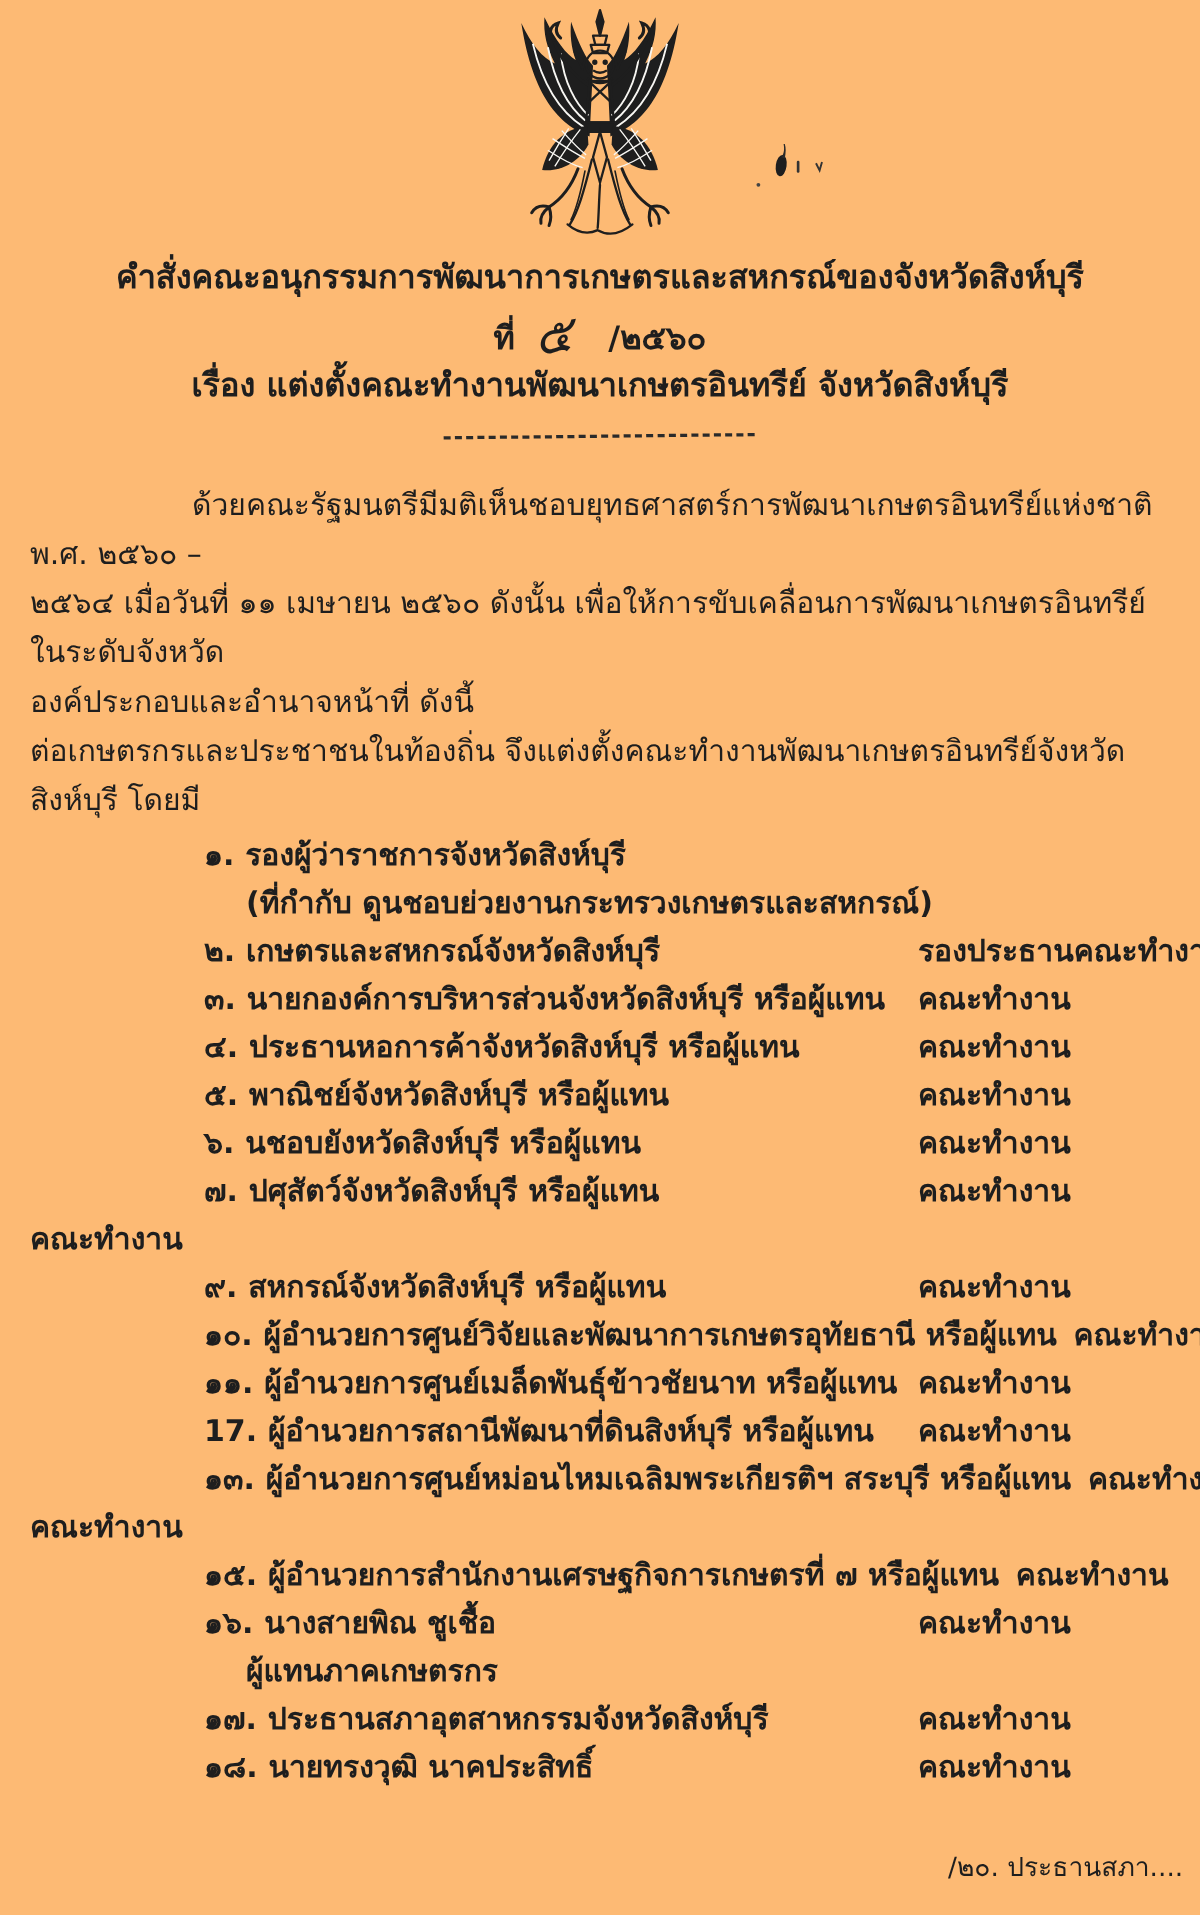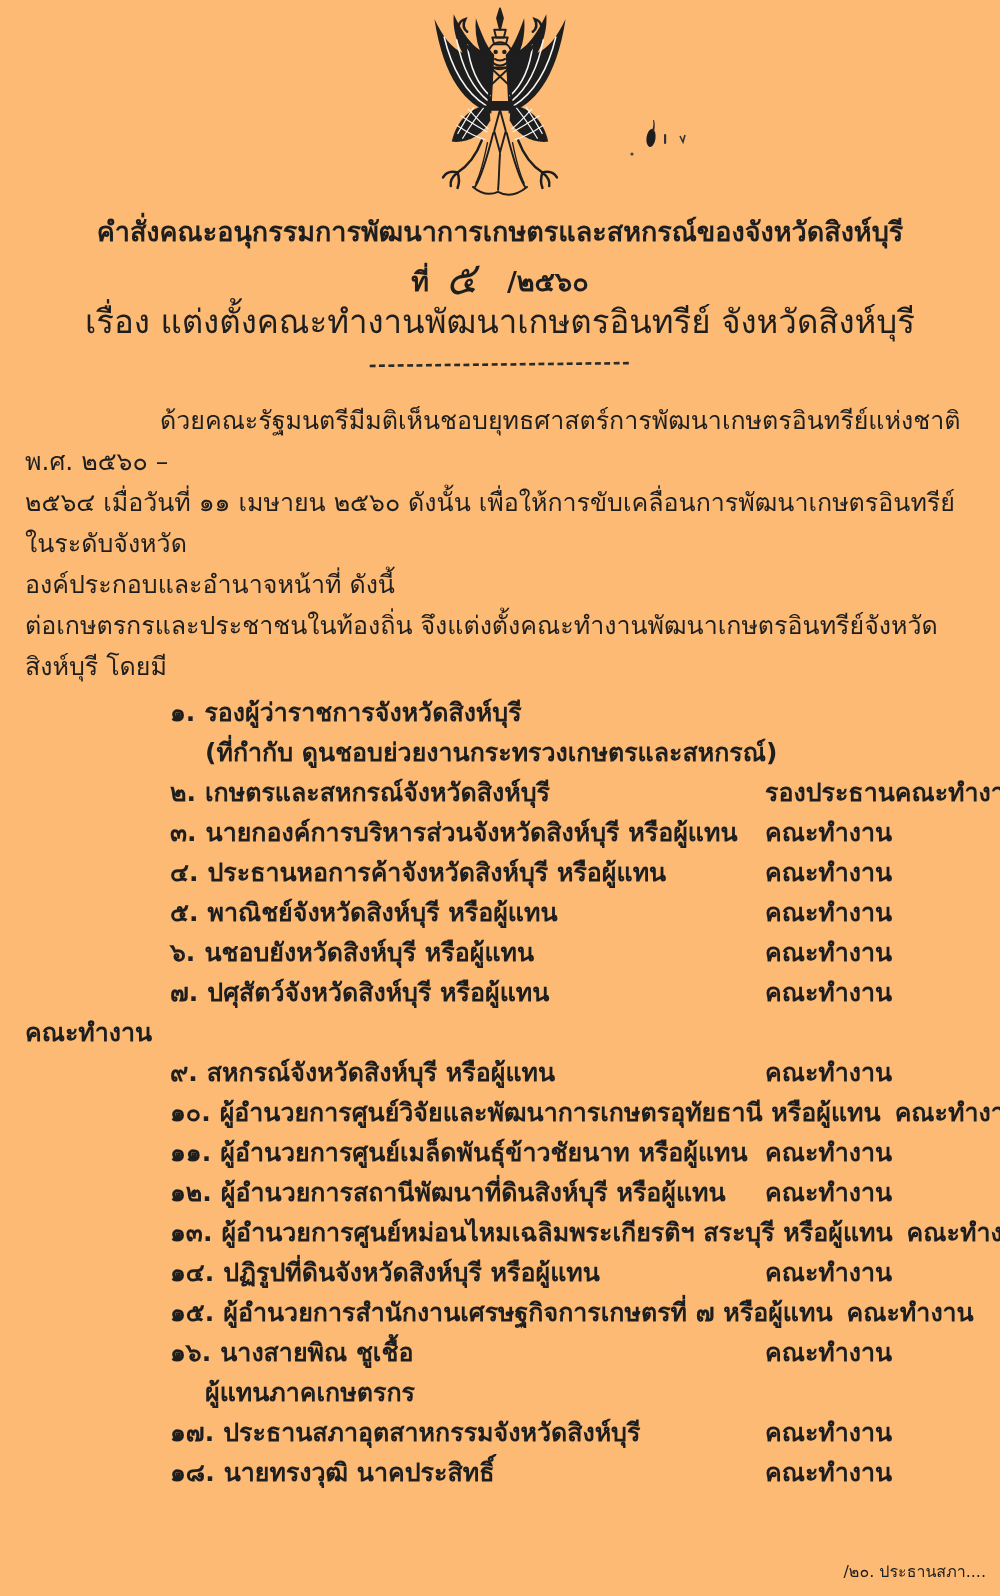--- a/index.html
+++ b/index.html
@@ -33,7 +33,7 @@
     margin: 0 30px 0 16px;
     position: relative; top: 3px;
   }
-  .subject-line { font-size: 33px; font-weight: normal; line-height: 40px; white-space: nowrap; }
+  .subject-line { font-size: 27px; font-weight: bold; line-height: 40px; white-space: nowrap; }
   .divider {
     text-align: center;
     font-size: 19px; font-weight: bold;

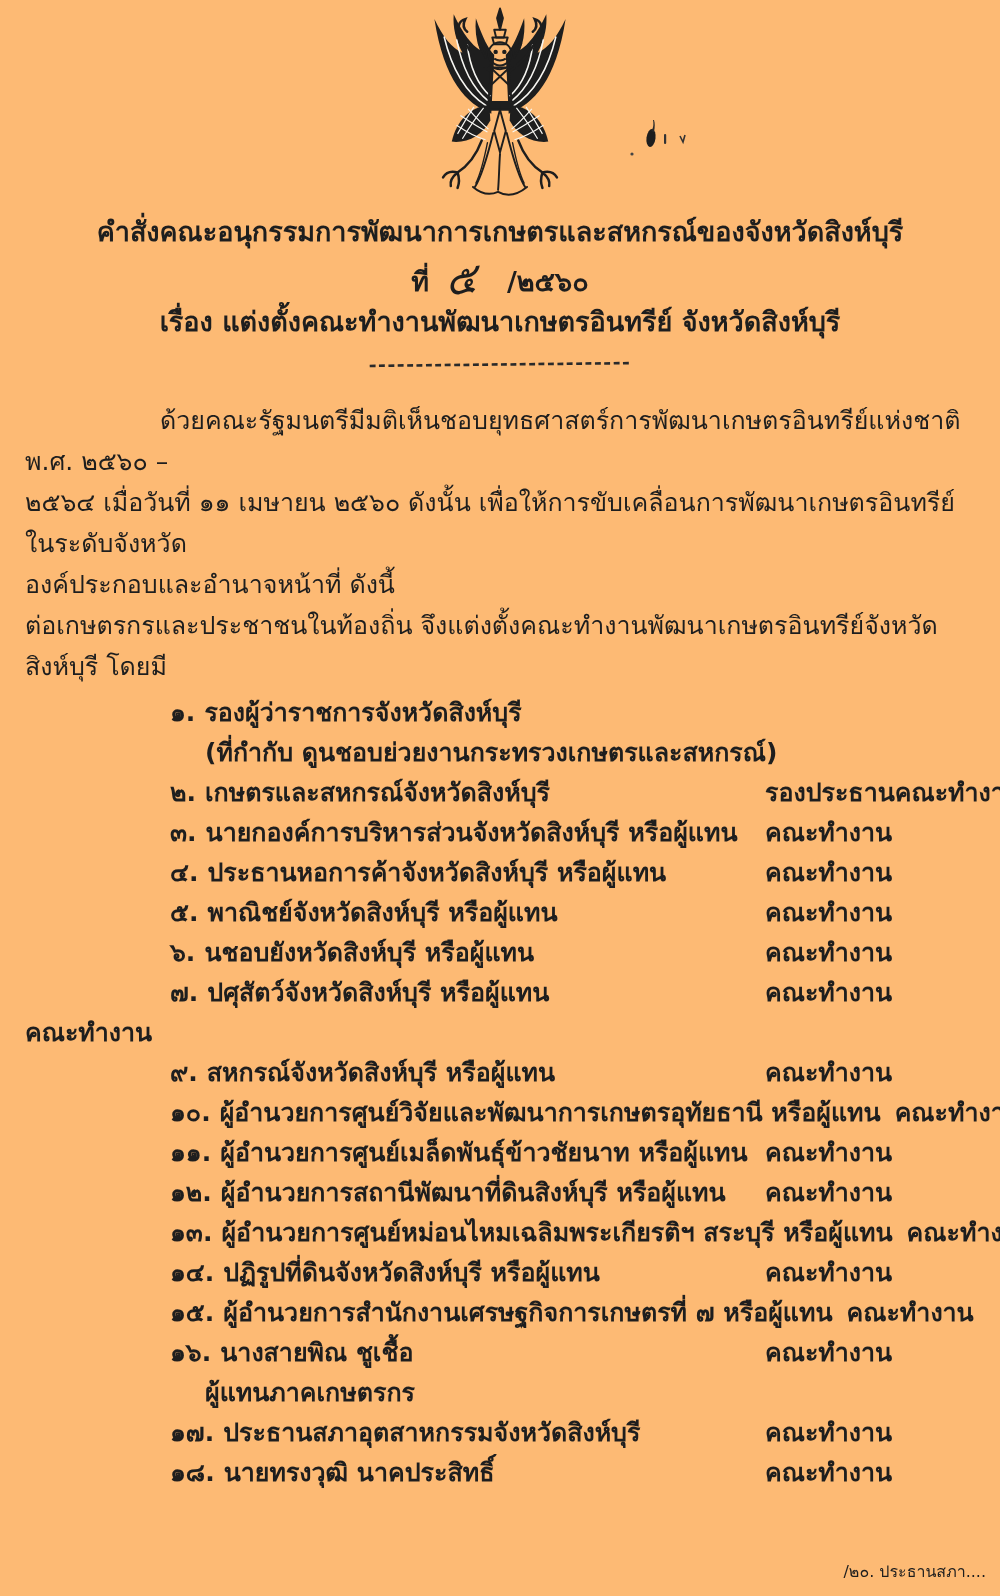--- a/index.html
+++ b/index.html
@@ -270,7 +270,7 @@
   <div class="member-row">
     <div class="member-main">
       <div class="member-first-line">
-        <span class="member-no">๑๒.</span><span class="member-name">ผู้อำนวยการสถานีพัฒนาที่ดินสิงห์บุรี หรือผู้แทน</span>
+        <span class="member-no">17.</span><span class="member-name">ผู้อำนวยการสถานีพัฒนาที่ดินสิงห์บุรี หรือผู้แทน</span>
       </div>
 
     </div>

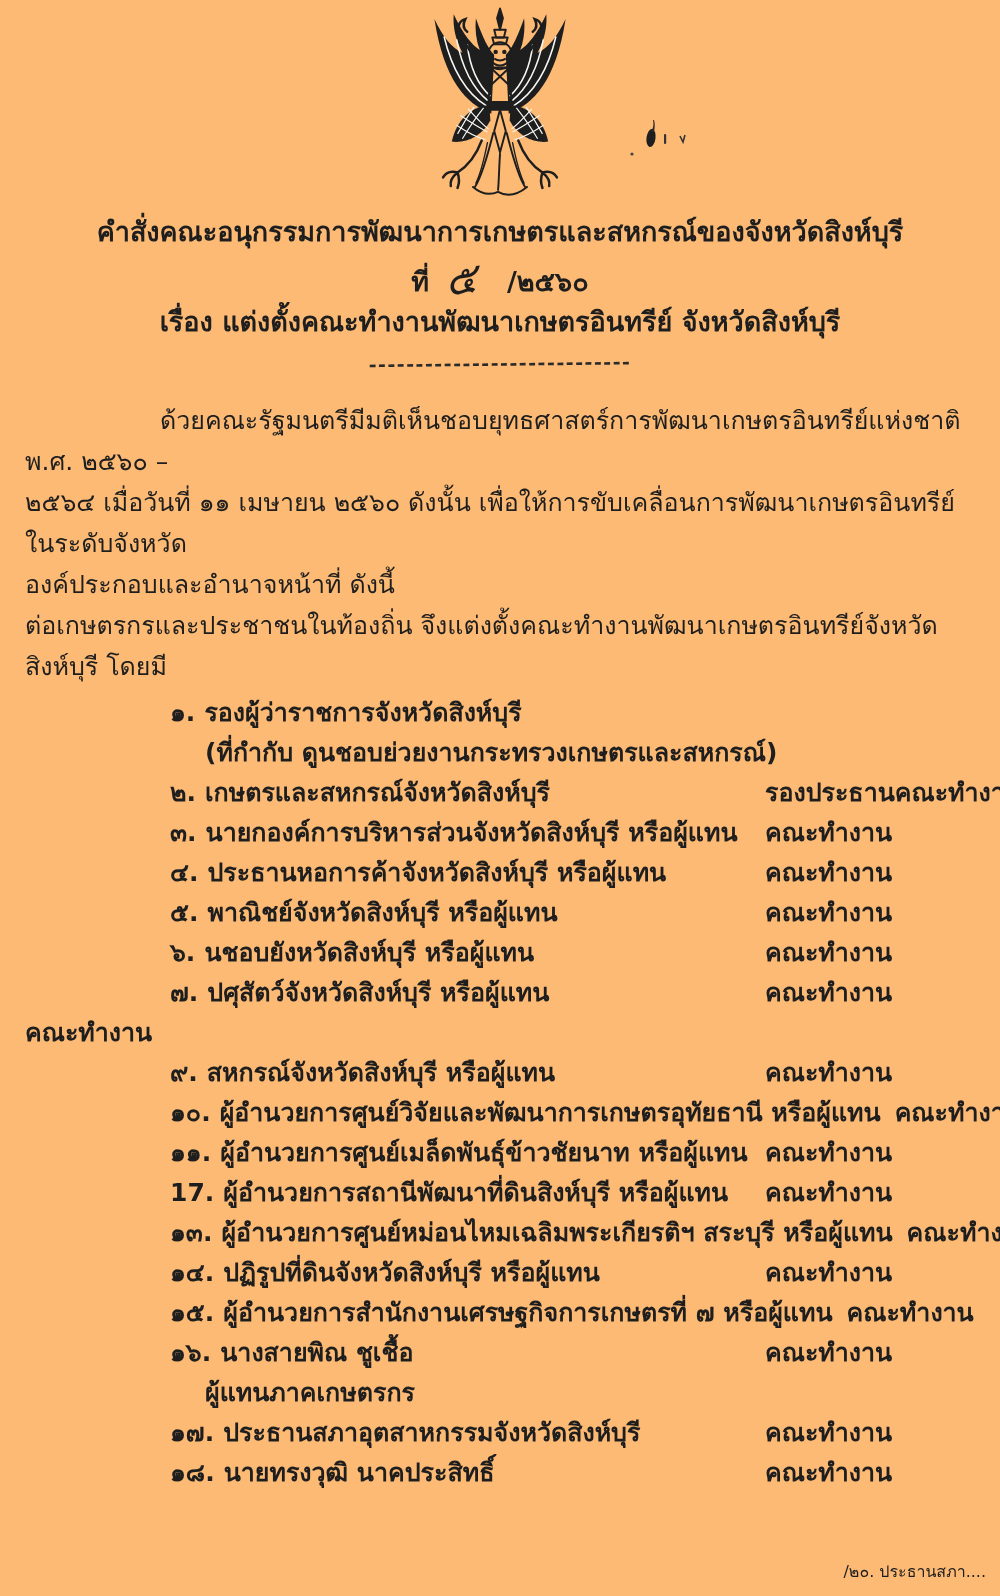--- a/index.html
+++ b/index.html
@@ -288,12 +288,6 @@
   </div>
 
   <div class="member-row">
-    <div class="member-main">
-      <div class="member-first-line">
-        <span class="member-no">๑๔.</span><span class="member-name">ปฏิรูปที่ดินจังหวัดสิงห์บุรี หรือผู้แทน</span>
-      </div>
-
-    </div>
     <div class="member-role">คณะทำงาน</div>
   </div>
 

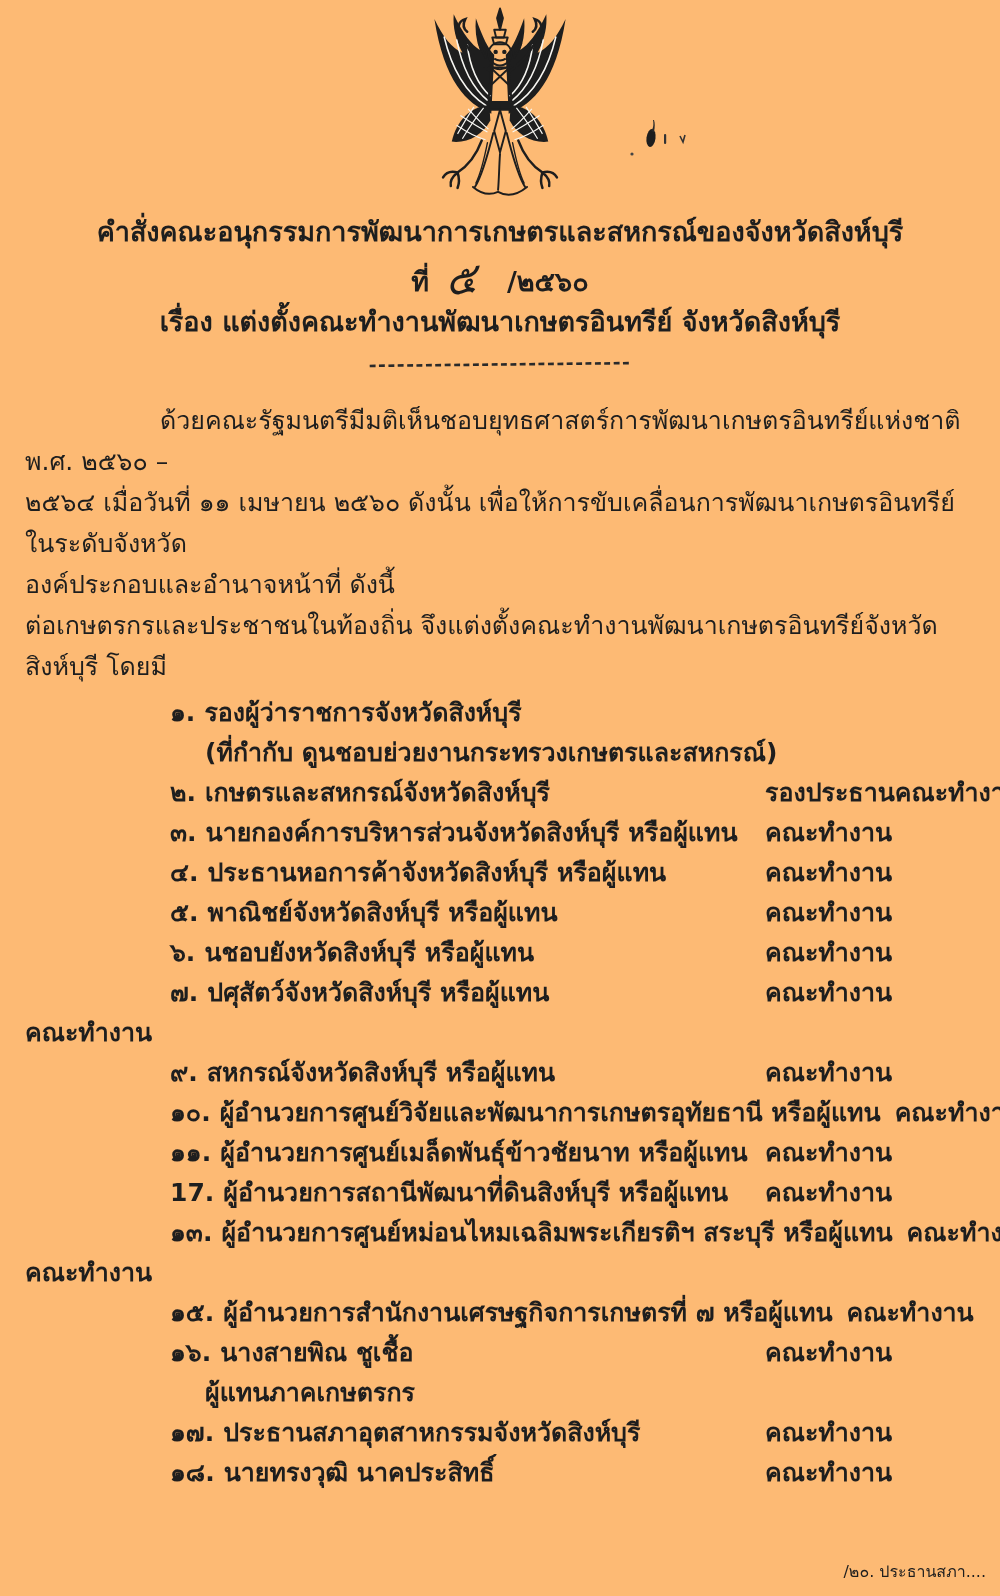--- a/index.html
+++ b/index.html
@@ -57,8 +57,8 @@
   .member-role { flex: 0 0 auto; line-height: 40px; white-space: nowrap; }
   
   .footer-continuation {
-    position: absolute; right: 14px; bottom: 7px;
-    font-size: 16px; line-height: 34px;
+    position: absolute; right: 14px; bottom: 22px;
+    font-size: 22px; line-height: 34px;
   }
 </style>
 </head>

